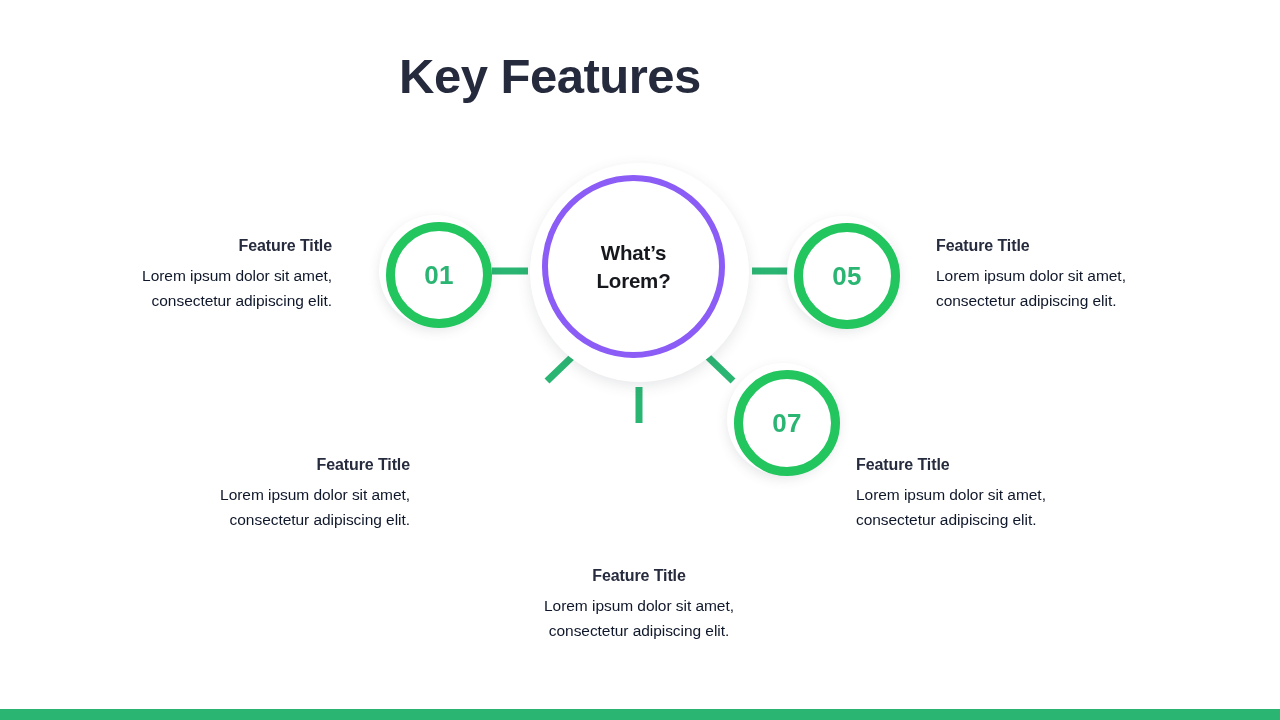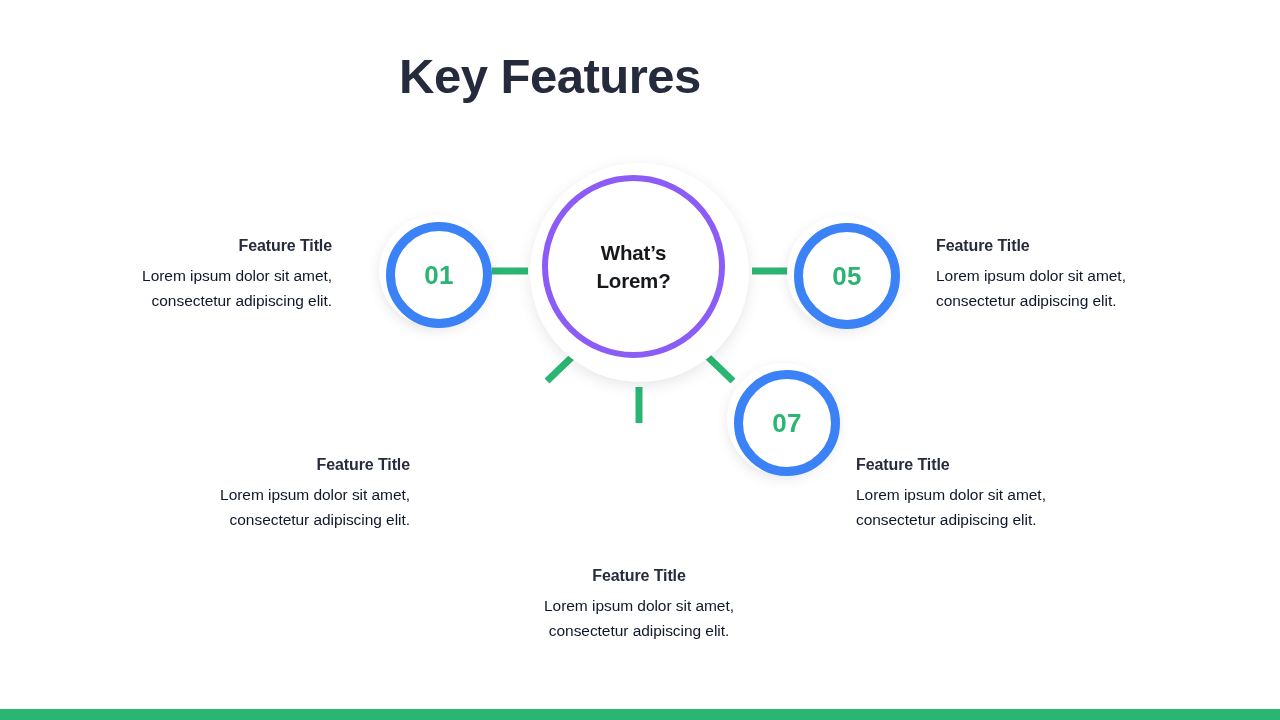--- a/index.html
+++ b/index.html
@@ -105,7 +105,7 @@
     width: 88px;
     height: 88px;
     border-radius: 50%;
-    border: 9px solid #3b82f6;
+    border: 9px solid #22c55e;
     background: #ffffff;
     display: flex;
     align-items: center;

